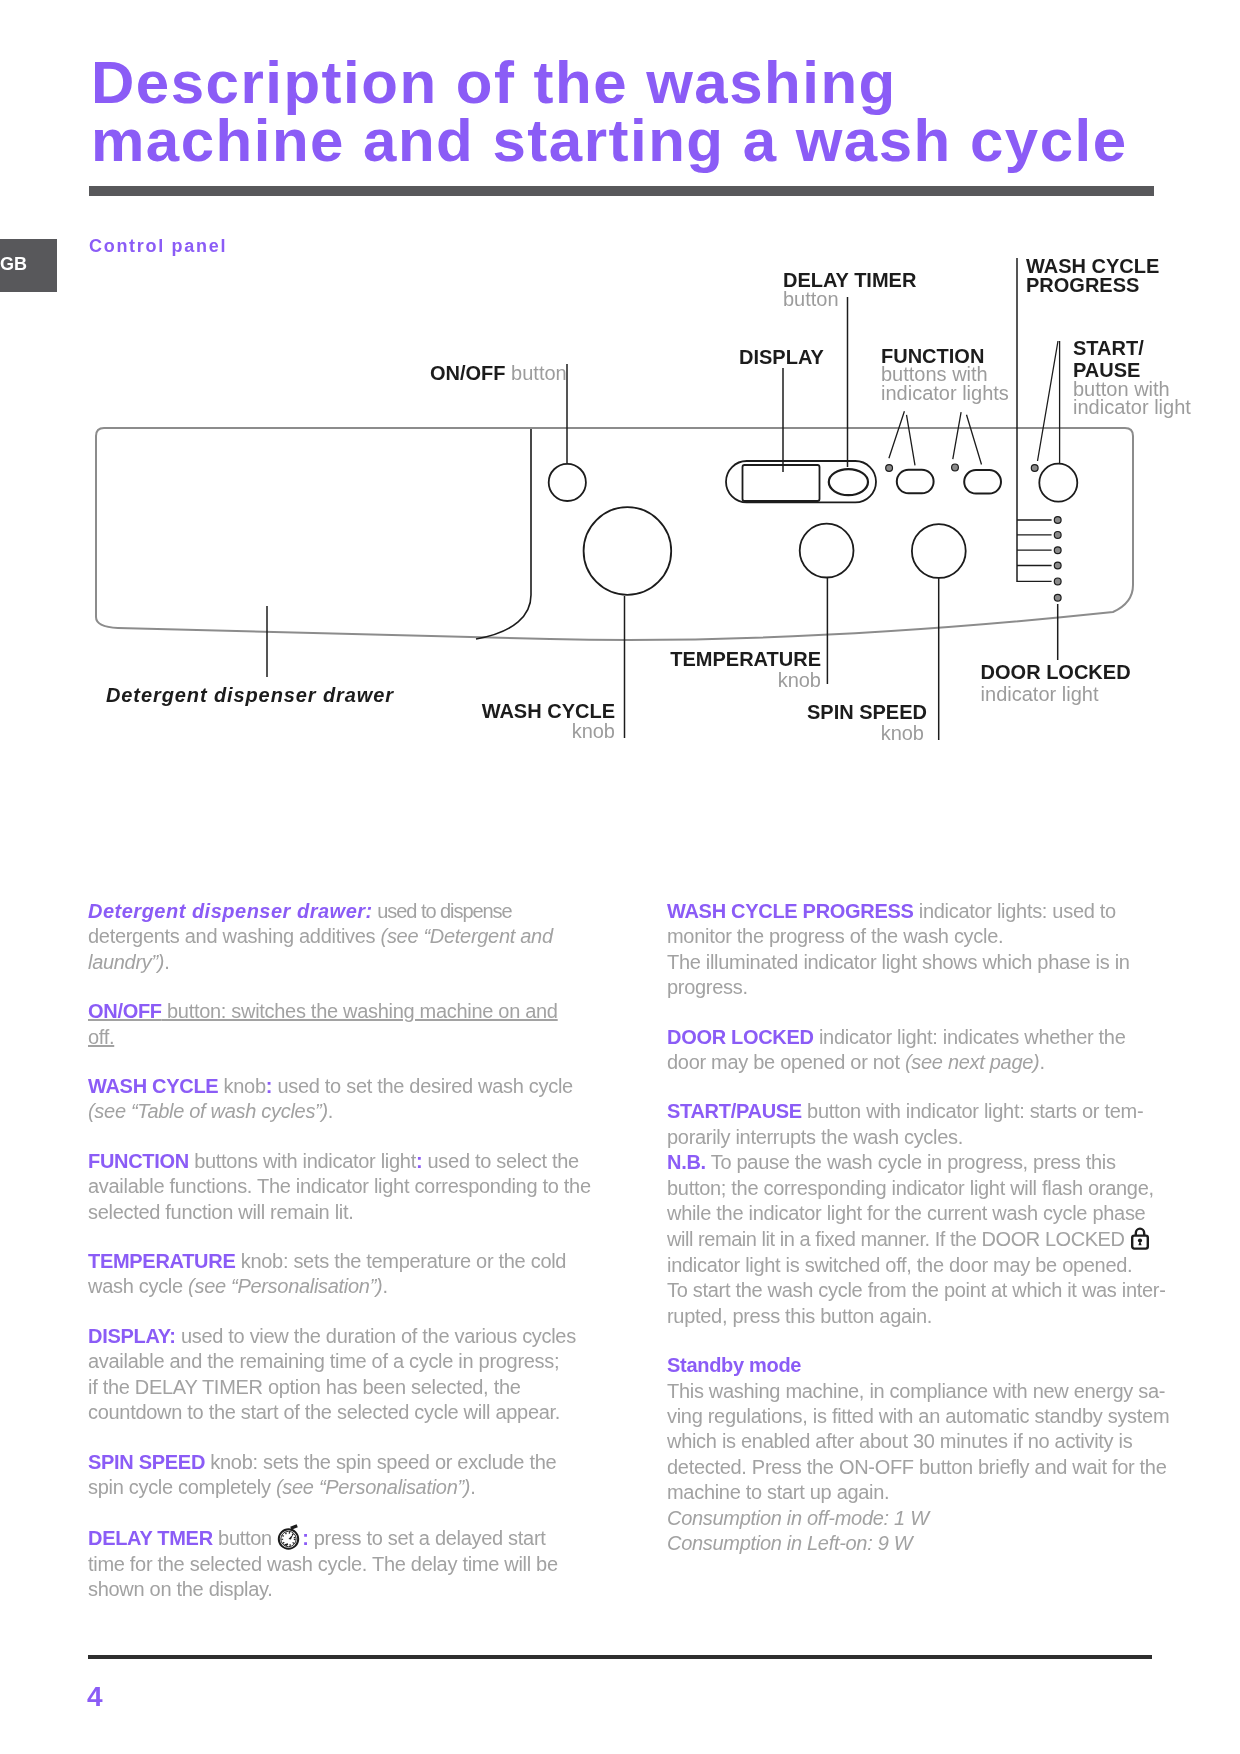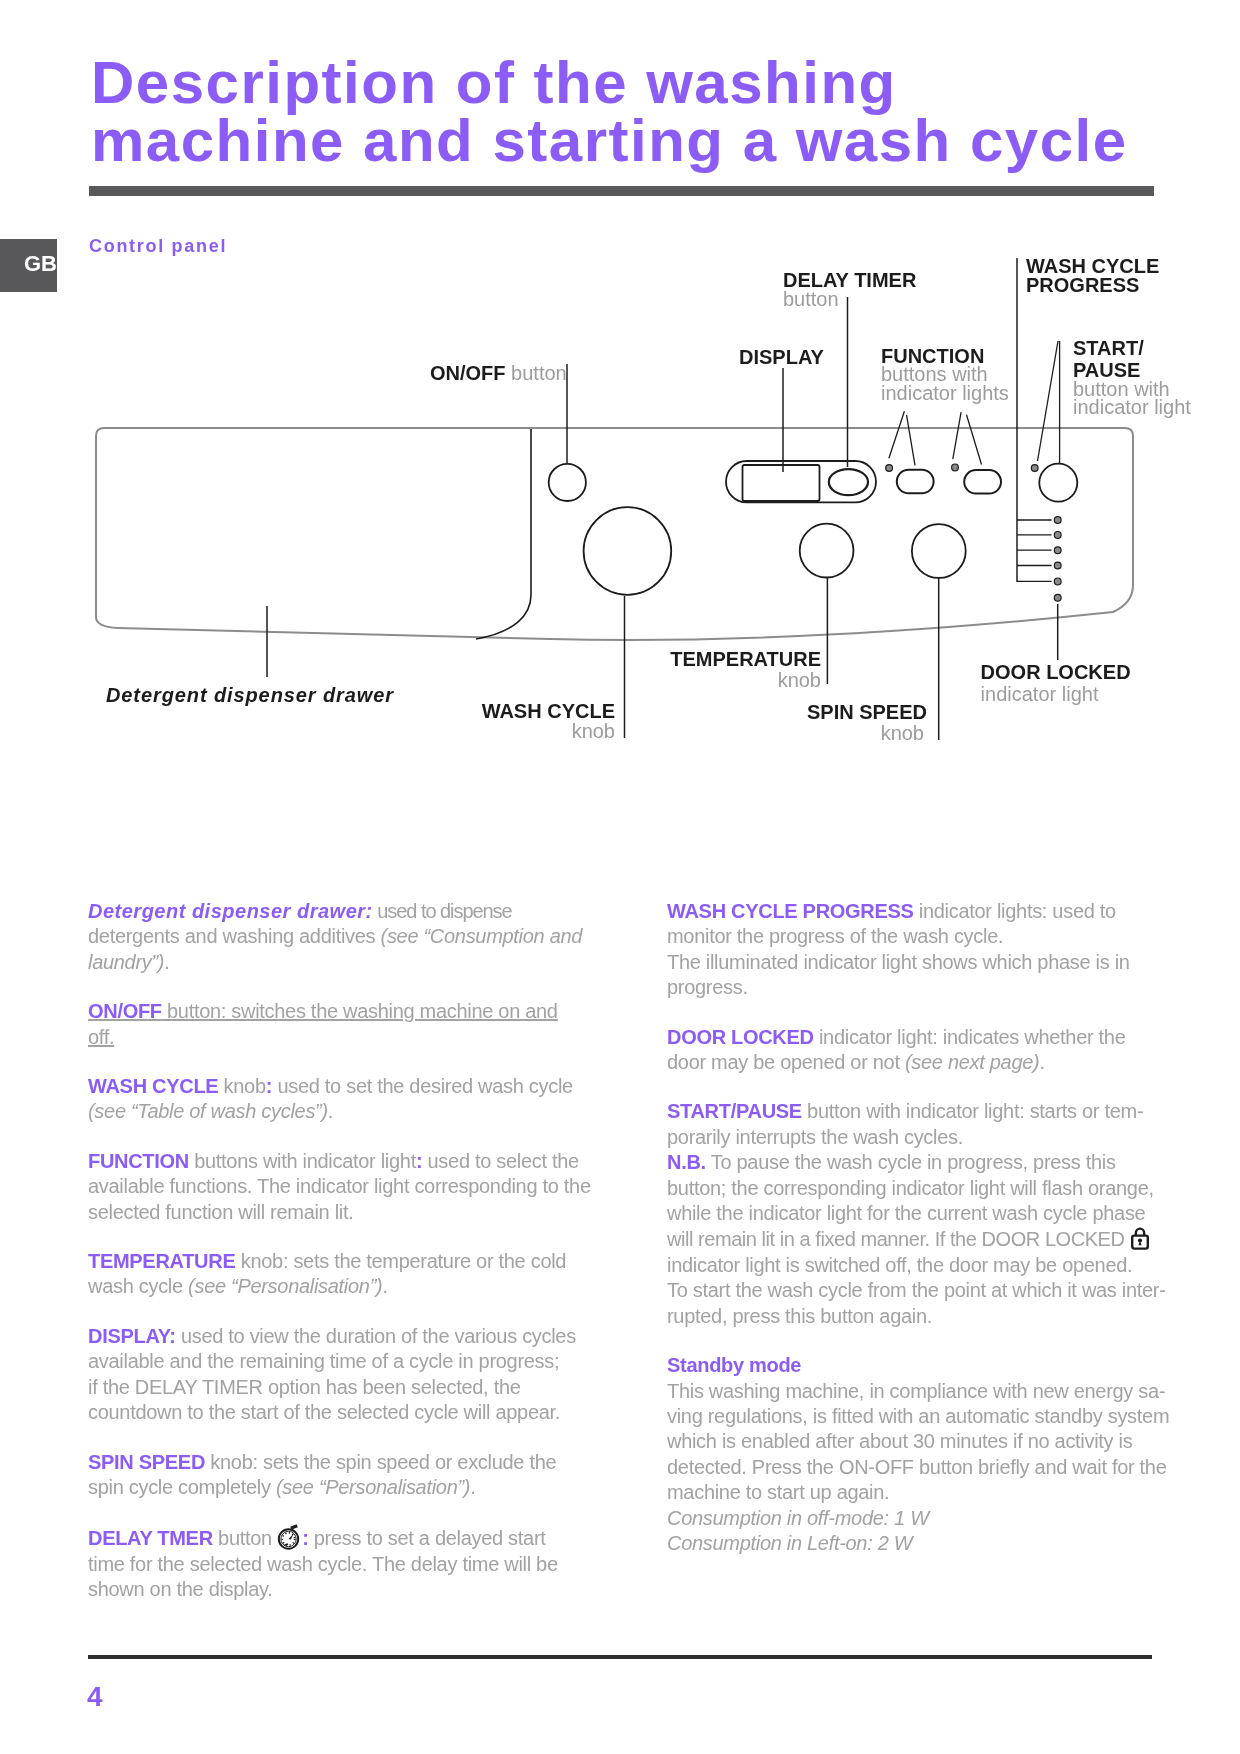--- a/index.html
+++ b/index.html
@@ -17,7 +17,7 @@
 
 <div class="abs" style="left:89px;top:186px;width:1065px;height:10px;background:#58585b;"></div>
 
-<div class="abs" style="left:0;top:239px;width:57px;height:53px;background:#58585b;color:#ffffff;font-weight:bold;font-size:22px;text-align:right;line-height:50px;">GB</div>
+<div class="abs" style="left:0;top:239px;width:57px;height:53px;background:#58585b;color:#ffffff;font-weight:bold;font-size:18px;text-align:left;line-height:50px;">GB</div>
 
 <div class="abs dark" style="left:89px;top:236px;font-size:18px;font-weight:bold;letter-spacing:1.7px;">Control panel</div>
 

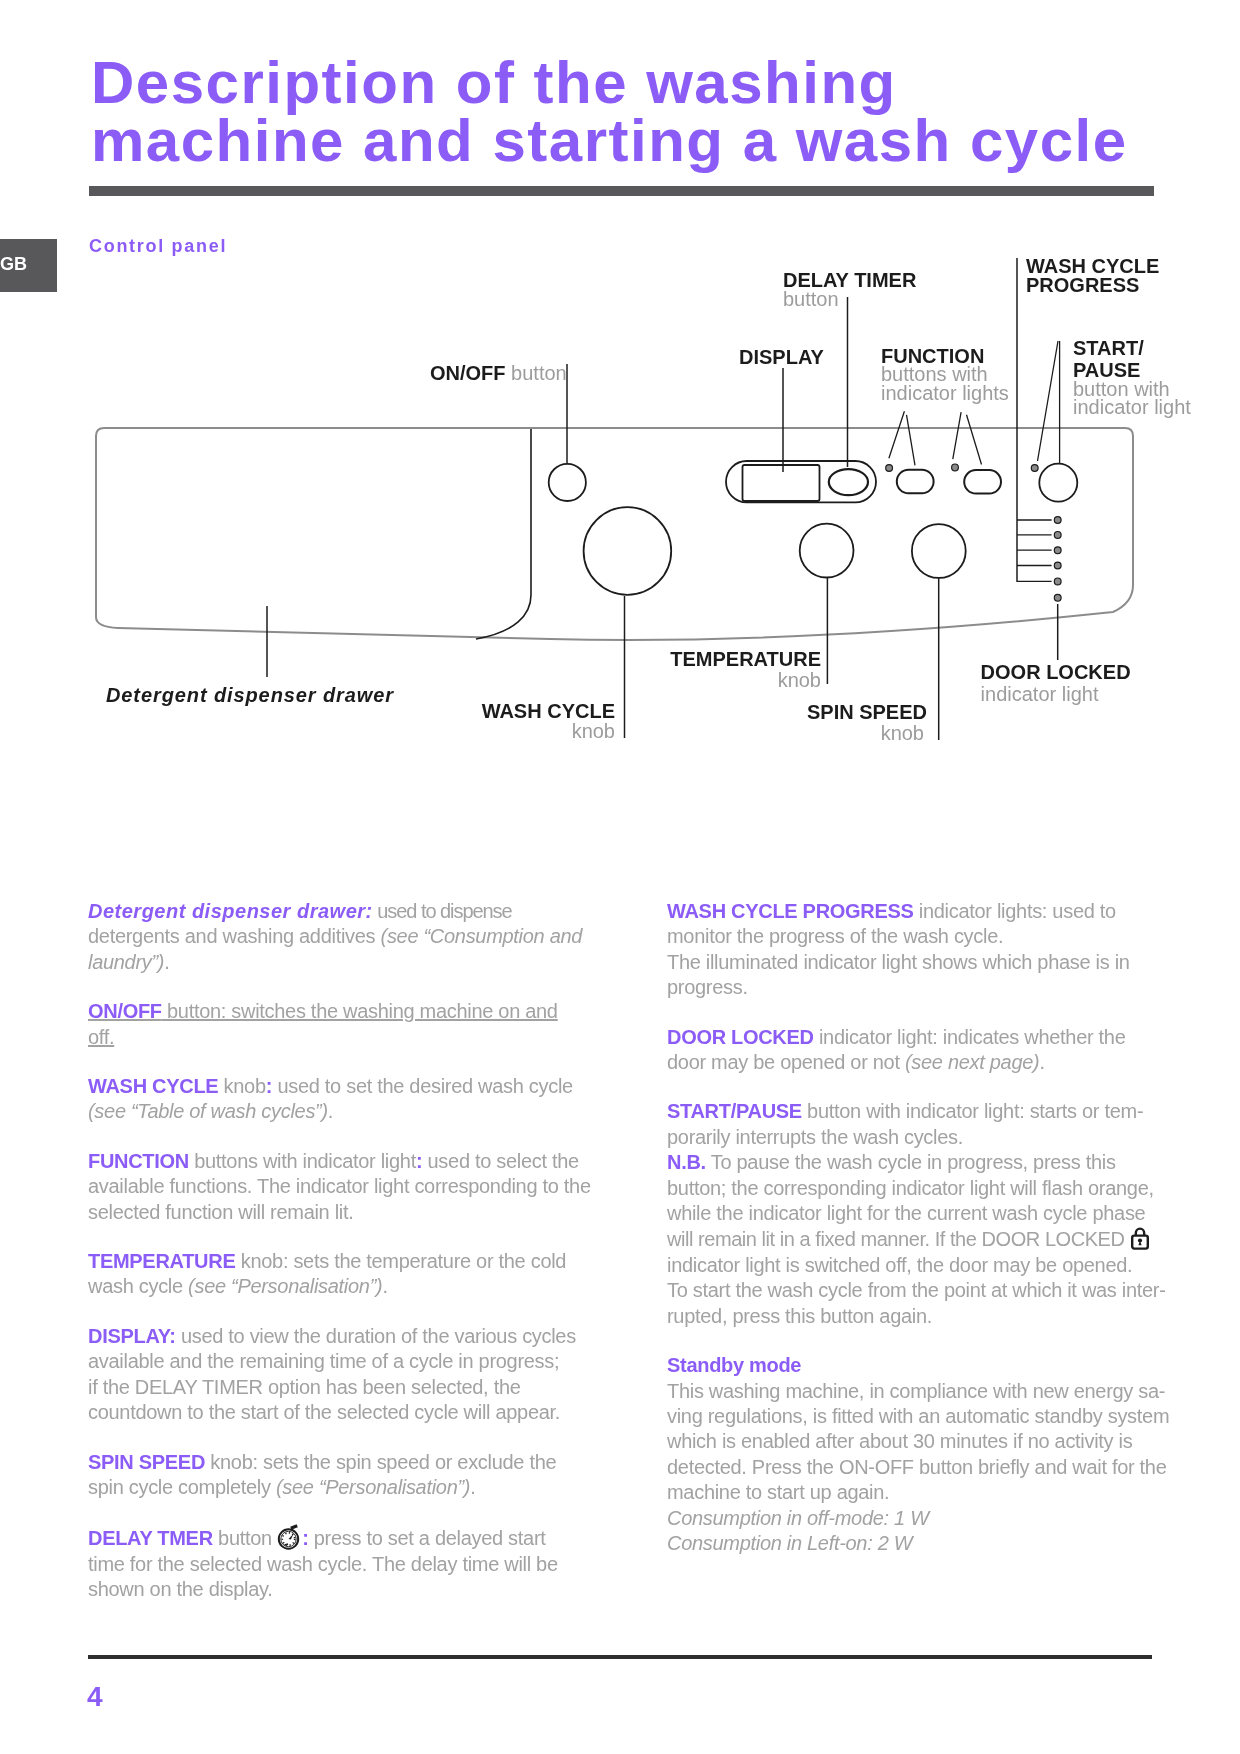--- a/index.html
+++ b/index.html
@@ -122,7 +122,7 @@
 
 <div class="abs grey" style="left:88px;top:899px;width:520px;font-size:20px;line-height:25.4px;letter-spacing:-0.3px;white-space:nowrap;">
 
-  <p style="margin-bottom:24px;"><b class="dark" style="font-style:italic;letter-spacing:0.5px;">Detergent dispenser drawer:</b><span style="letter-spacing:-1.05px;"> used to dispense</span><br>detergents and washing additives <i>(see “Consumption and</i><br><i>laundry”)</i>.</p>
+  <p style="margin-bottom:24px;"><b class="dark" style="font-style:italic;letter-spacing:0.5px;">Detergent dispenser drawer:</b><span style="letter-spacing:-1.05px;"> used to dispense</span><br>detergents and washing additives <i>(see “Detergent and</i><br><i>laundry”)</i>.</p>
 
   <p style="margin-bottom:24px;text-decoration:underline;"><b class="dark">ON/OFF</b> button: switches the washing machine on and<br>off.</p>
 

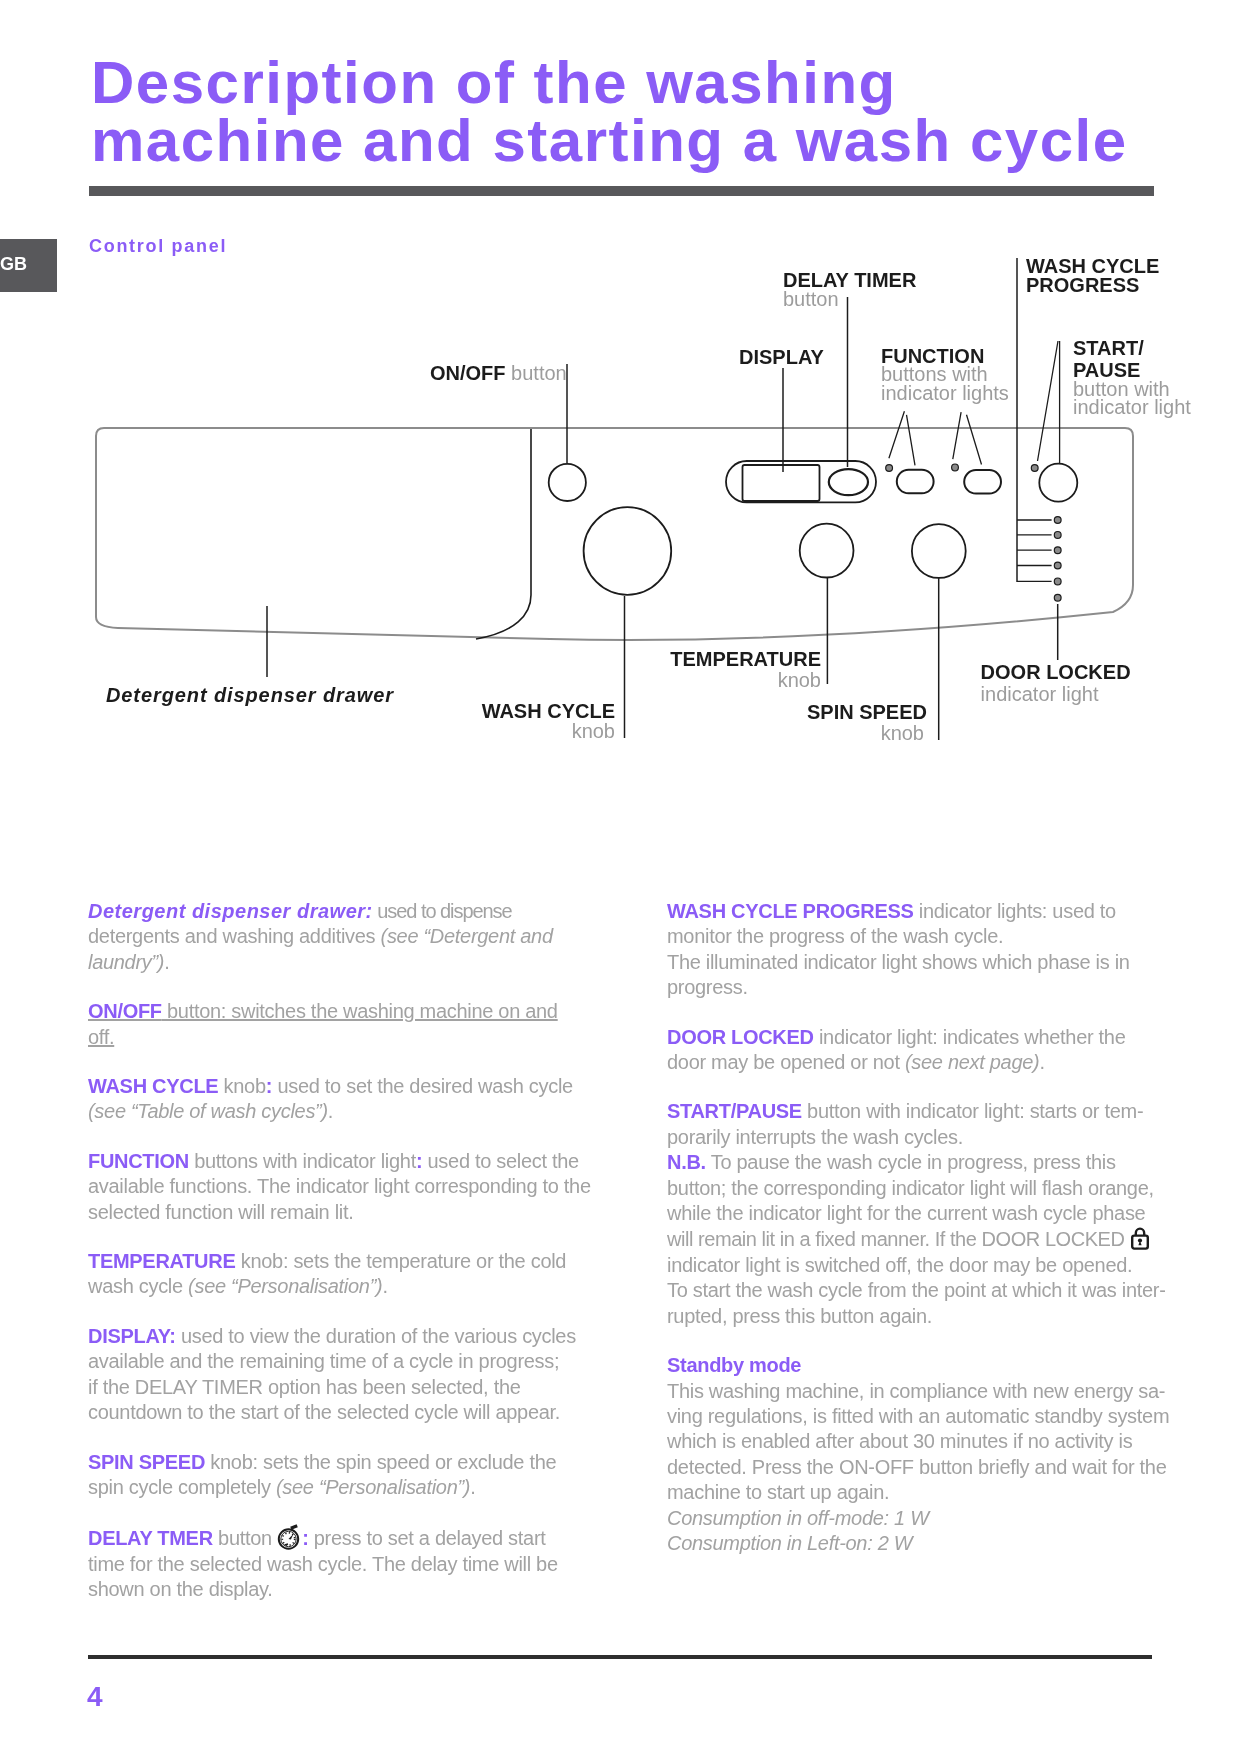--- a/index.html
+++ b/index.html
@@ -161,7 +161,7 @@
         <path d="M10 14.5 L11.6 19.3 L8.4 19.3 Z" fill="#1c1c1c"></path>
       </svg><br>indicator light is switched off, the door may be opened.<br>To start the wash cycle from the point at which it was inter-<br>rupted, press this button again.</p>
 
-  <p><b class="dark">Standby mode</b><br>This washing machine, in compliance with new energy sa-<br>ving regulations, is fitted with an automatic standby system<br>which is enabled after about 30 minutes if no activity is<br>detected. Press the ON-OFF button briefly and wait for the<br>machine to start up again.<br><i>Consumption in off-mode: 1 W</i><br><i>Consumption in Left-on: 2 W</i></p>
+  <p><b class="dark">Standby mode</b><br>This washing machine, in compliance with new energy sa-<br>ving regulations, is fitted with an automatic standby system<br>which is enabled after about 30 minutes if no activity is<br>detected. Press the ON-OFF button briefly and wait for the<br>machine to start up again.<br><i>Consumption in off-mode: 1 W</i><br><i>Consumption in Left-on: 9 W</i></p>
 </div>
 
 <div class="abs" style="left:88px;top:1655px;width:1064px;height:4px;background:#2e2e2e;"></div>

